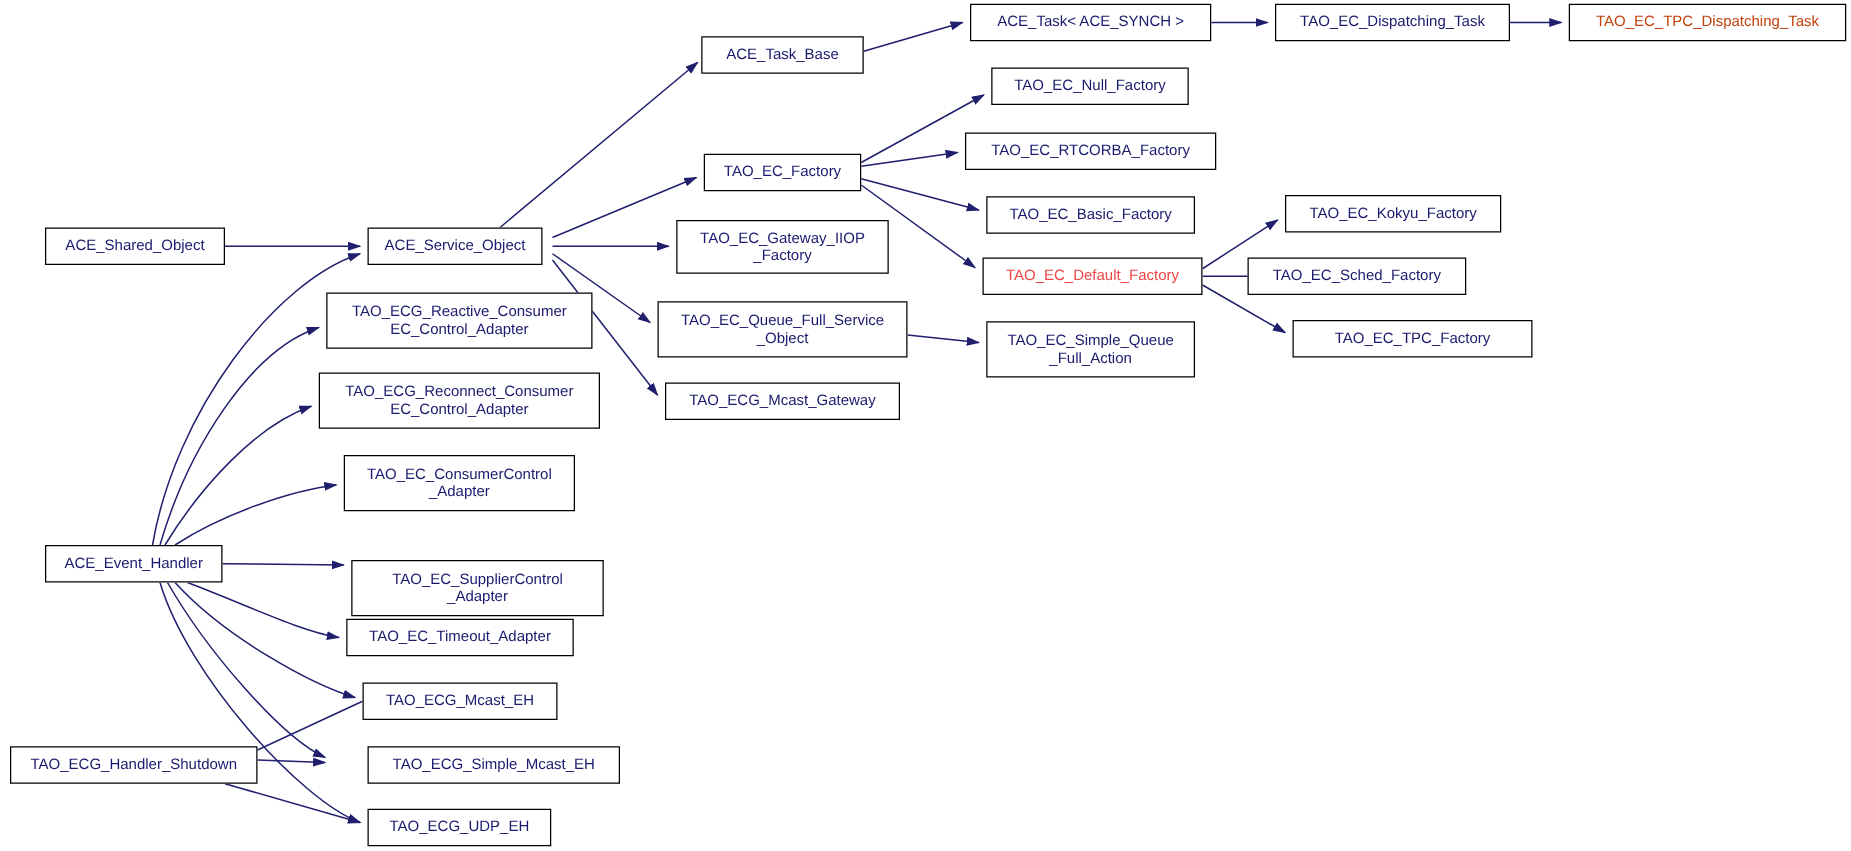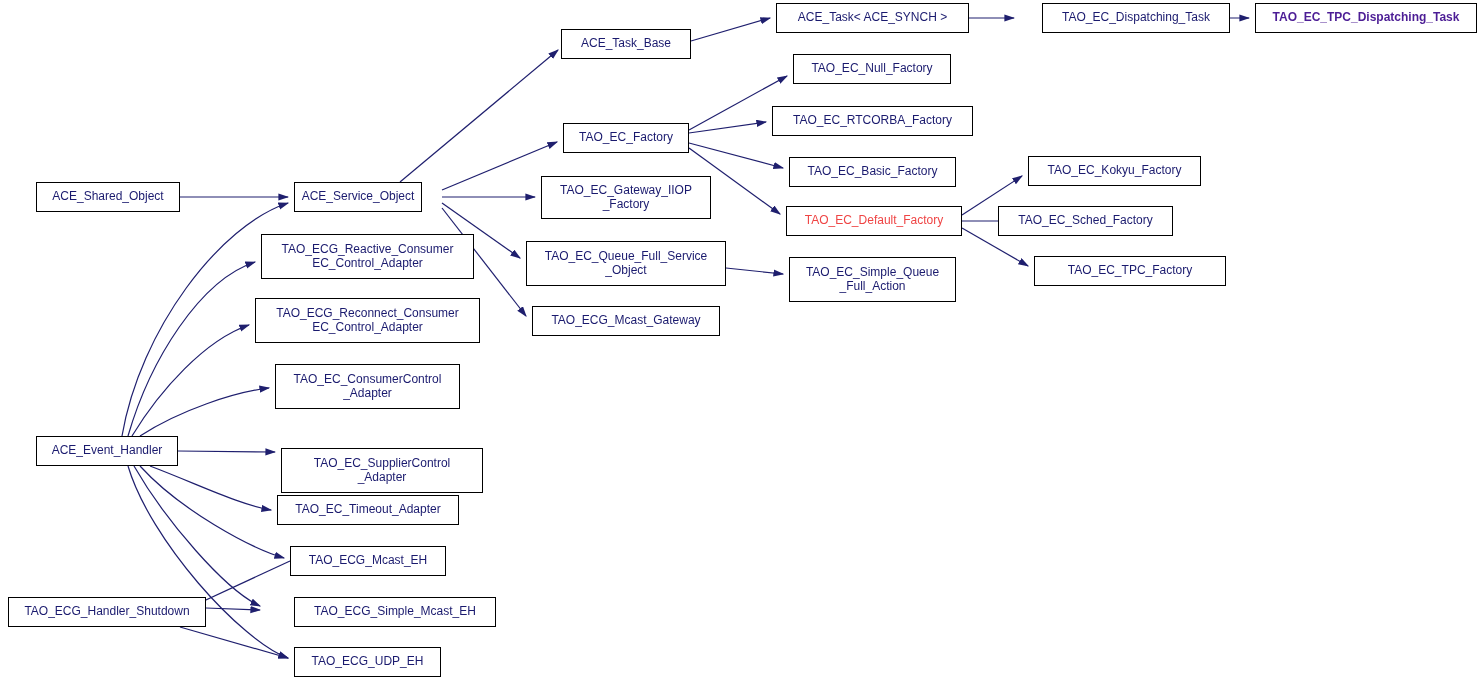--- a/index.html
+++ b/index.html
@@ -85,7 +85,7 @@
 
   <div id="node-layer">
       <div class="node" style="left: 776px; top: 3px; width: 193px; height: 30px; color: rgb(26, 26, 110); border-color: rgb(0, 0, 0);">ACE_Task&lt; ACE_SYNCH &gt;</div>
-      <div class="node" style="left: 1020px; top: 3px; width: 188px; height: 30px; color: rgb(26, 26, 110); border-color: rgb(0, 0, 0); margin-left: 22px;">TAO_EC_Dispatching_Task</div>
+      <div class="node" style="left: 1020px; top: 3px; width: 188px; height: 30px; color: rgb(26, 26, 110); border-color: rgb(0, 0, 0);">TAO_EC_Dispatching_Task</div>
       <div class="node" style="left: 1255px; top: 3px; width: 222px; height: 30px; color: #4c1d95; border-color: rgb(0, 0, 0); font-weight: bold;">TAO_EC_TPC_Dispatching_Task</div>
       <div class="node" style="left: 561px; top: 29px; width: 130px; height: 30px; color: rgb(26, 26, 110); border-color: rgb(0, 0, 0);">ACE_Task_Base</div>
       <div class="node" style="left: 793px; top: 54px; width: 158px; height: 30px; color: rgb(26, 26, 110); border-color: rgb(0, 0, 0);">TAO_EC_Null_Factory</div>

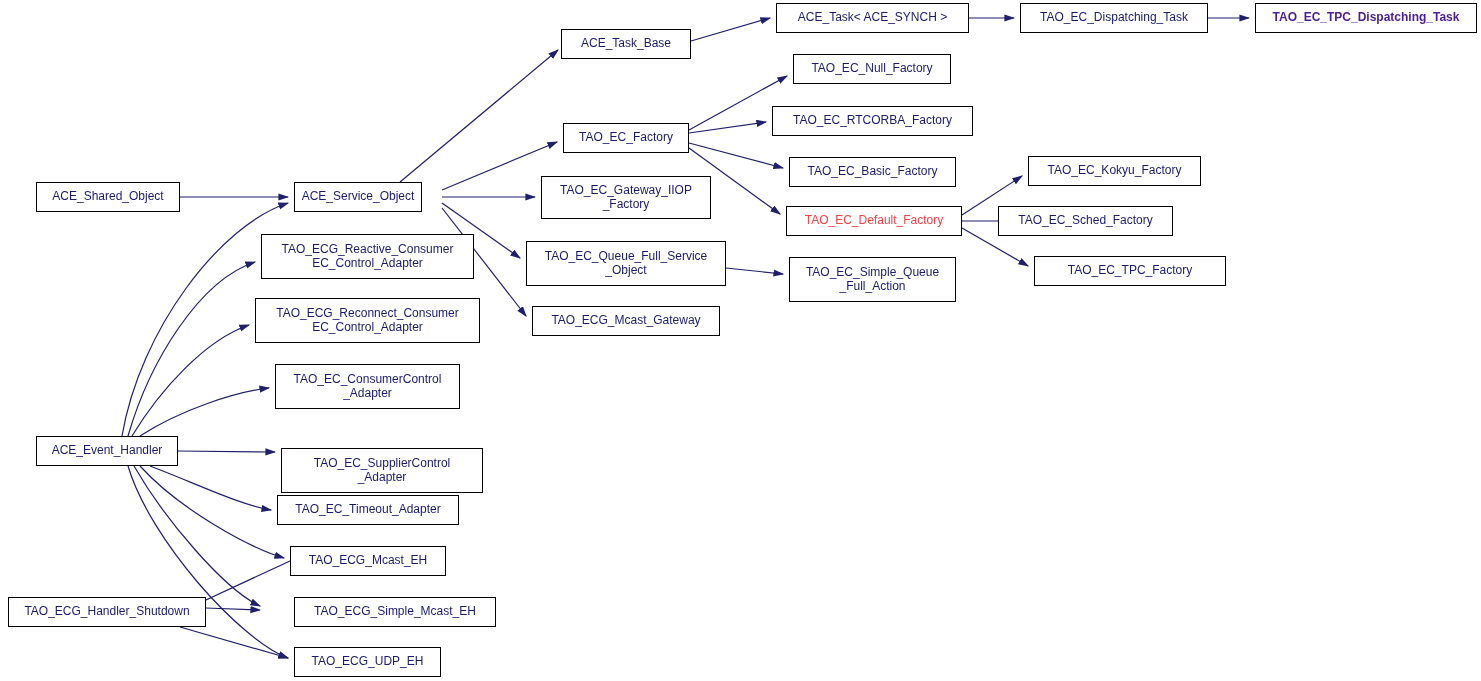--- a/index.html
+++ b/index.html
@@ -86,7 +86,7 @@
   <div id="node-layer">
       <div class="node" style="left: 776px; top: 3px; width: 193px; height: 30px; color: rgb(26, 26, 110); border-color: rgb(0, 0, 0);">ACE_Task&lt; ACE_SYNCH &gt;</div>
       <div class="node" style="left: 1020px; top: 3px; width: 188px; height: 30px; color: rgb(26, 26, 110); border-color: rgb(0, 0, 0);">TAO_EC_Dispatching_Task</div>
-      <div class="node" style="left: 1255px; top: 3px; width: 222px; height: 30px; color: #4c1d95; border-color: rgb(0, 0, 0); font-weight: bold;">TAO_EC_TPC_Dispatching_Task</div>
+      <div class="node" style="left: 1255px; top: 3px; width: 222px; height: 30px; color: #c2410c; border-color: rgb(0, 0, 0);">TAO_EC_TPC_Dispatching_Task</div>
       <div class="node" style="left: 561px; top: 29px; width: 130px; height: 30px; color: rgb(26, 26, 110); border-color: rgb(0, 0, 0);">ACE_Task_Base</div>
       <div class="node" style="left: 793px; top: 54px; width: 158px; height: 30px; color: rgb(26, 26, 110); border-color: rgb(0, 0, 0);">TAO_EC_Null_Factory</div>
       <div class="node" style="left: 772px; top: 106px; width: 201px; height: 30px; color: rgb(26, 26, 110); border-color: rgb(0, 0, 0);">TAO_EC_RTCORBA_Factory</div>

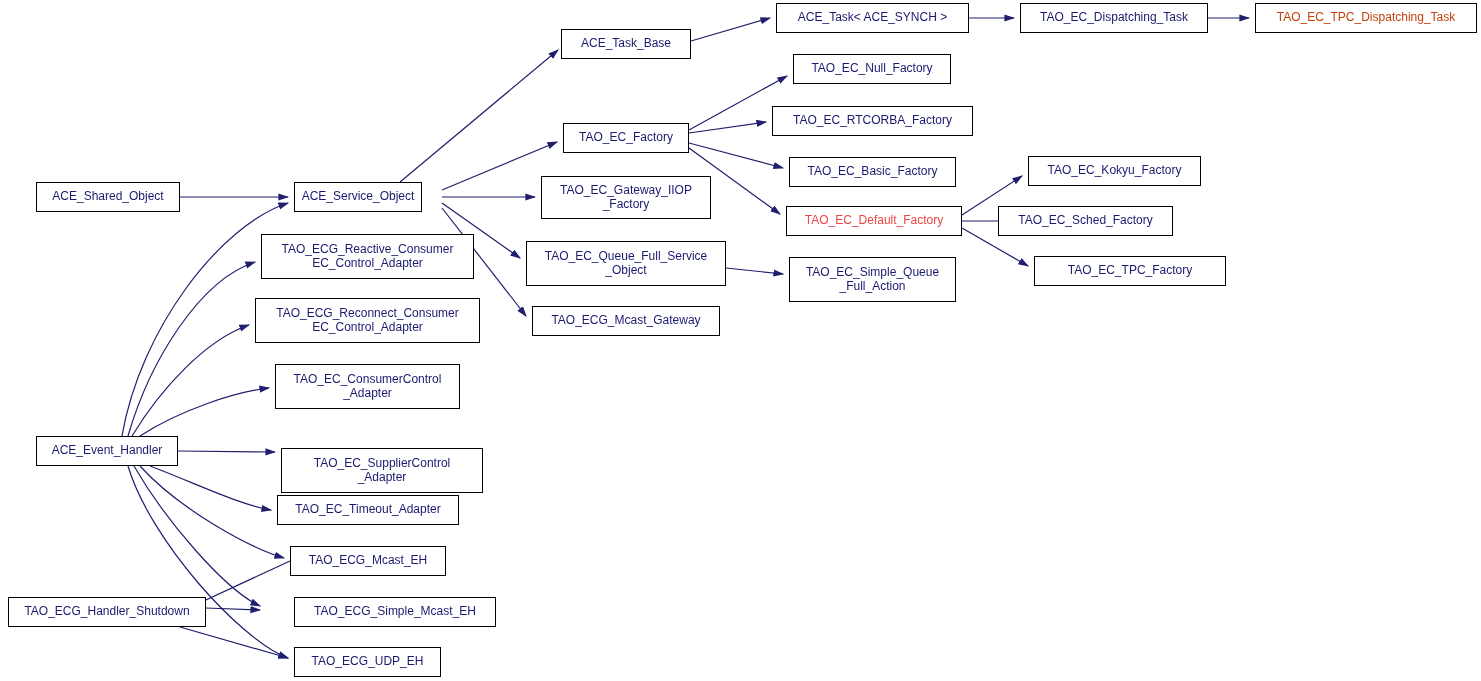--- a/index.html
+++ b/index.html
@@ -94,7 +94,7 @@
       <div class="node" style="left: 789px; top: 157px; width: 167px; height: 30px; color: rgb(26, 26, 110); border-color: rgb(0, 0, 0);">TAO_EC_Basic_Factory</div>
       <div class="node" style="left: 1028px; top: 156px; width: 173px; height: 30px; color: rgb(26, 26, 110); border-color: rgb(0, 0, 0);">TAO_EC_Kokyu_Factory</div>
       <div class="node" style="left: 36px; top: 182px; width: 144px; height: 30px; color: rgb(26, 26, 110); border-color: rgb(0, 0, 0);">ACE_Shared_Object</div>
-      <div class="node" style="left: 294px; top: 182px; width: 128px; height: 30px; color: rgb(26, 26, 110); border-color: rgb(0, 0, 0);">ACE_Service_Object</div>
+      <div class="node" style="left: 294px; top: 182px; width: 140px; height: 30px; color: rgb(26, 26, 110); border-color: rgb(0, 0, 0);">ACE_Service_Object</div>
       <div class="node" style="left: 541px; top: 176px; width: 170px; height: 43px; color: rgb(26, 26, 110); border-color: rgb(0, 0, 0);">TAO_EC_Gateway_IIOP
 _Factory</div>
       <div class="node" style="left: 786px; top: 206px; width: 176px; height: 30px; color: #ef4444; border-color: rgb(0, 0, 0);">TAO_EC_Default_Factory</div>

